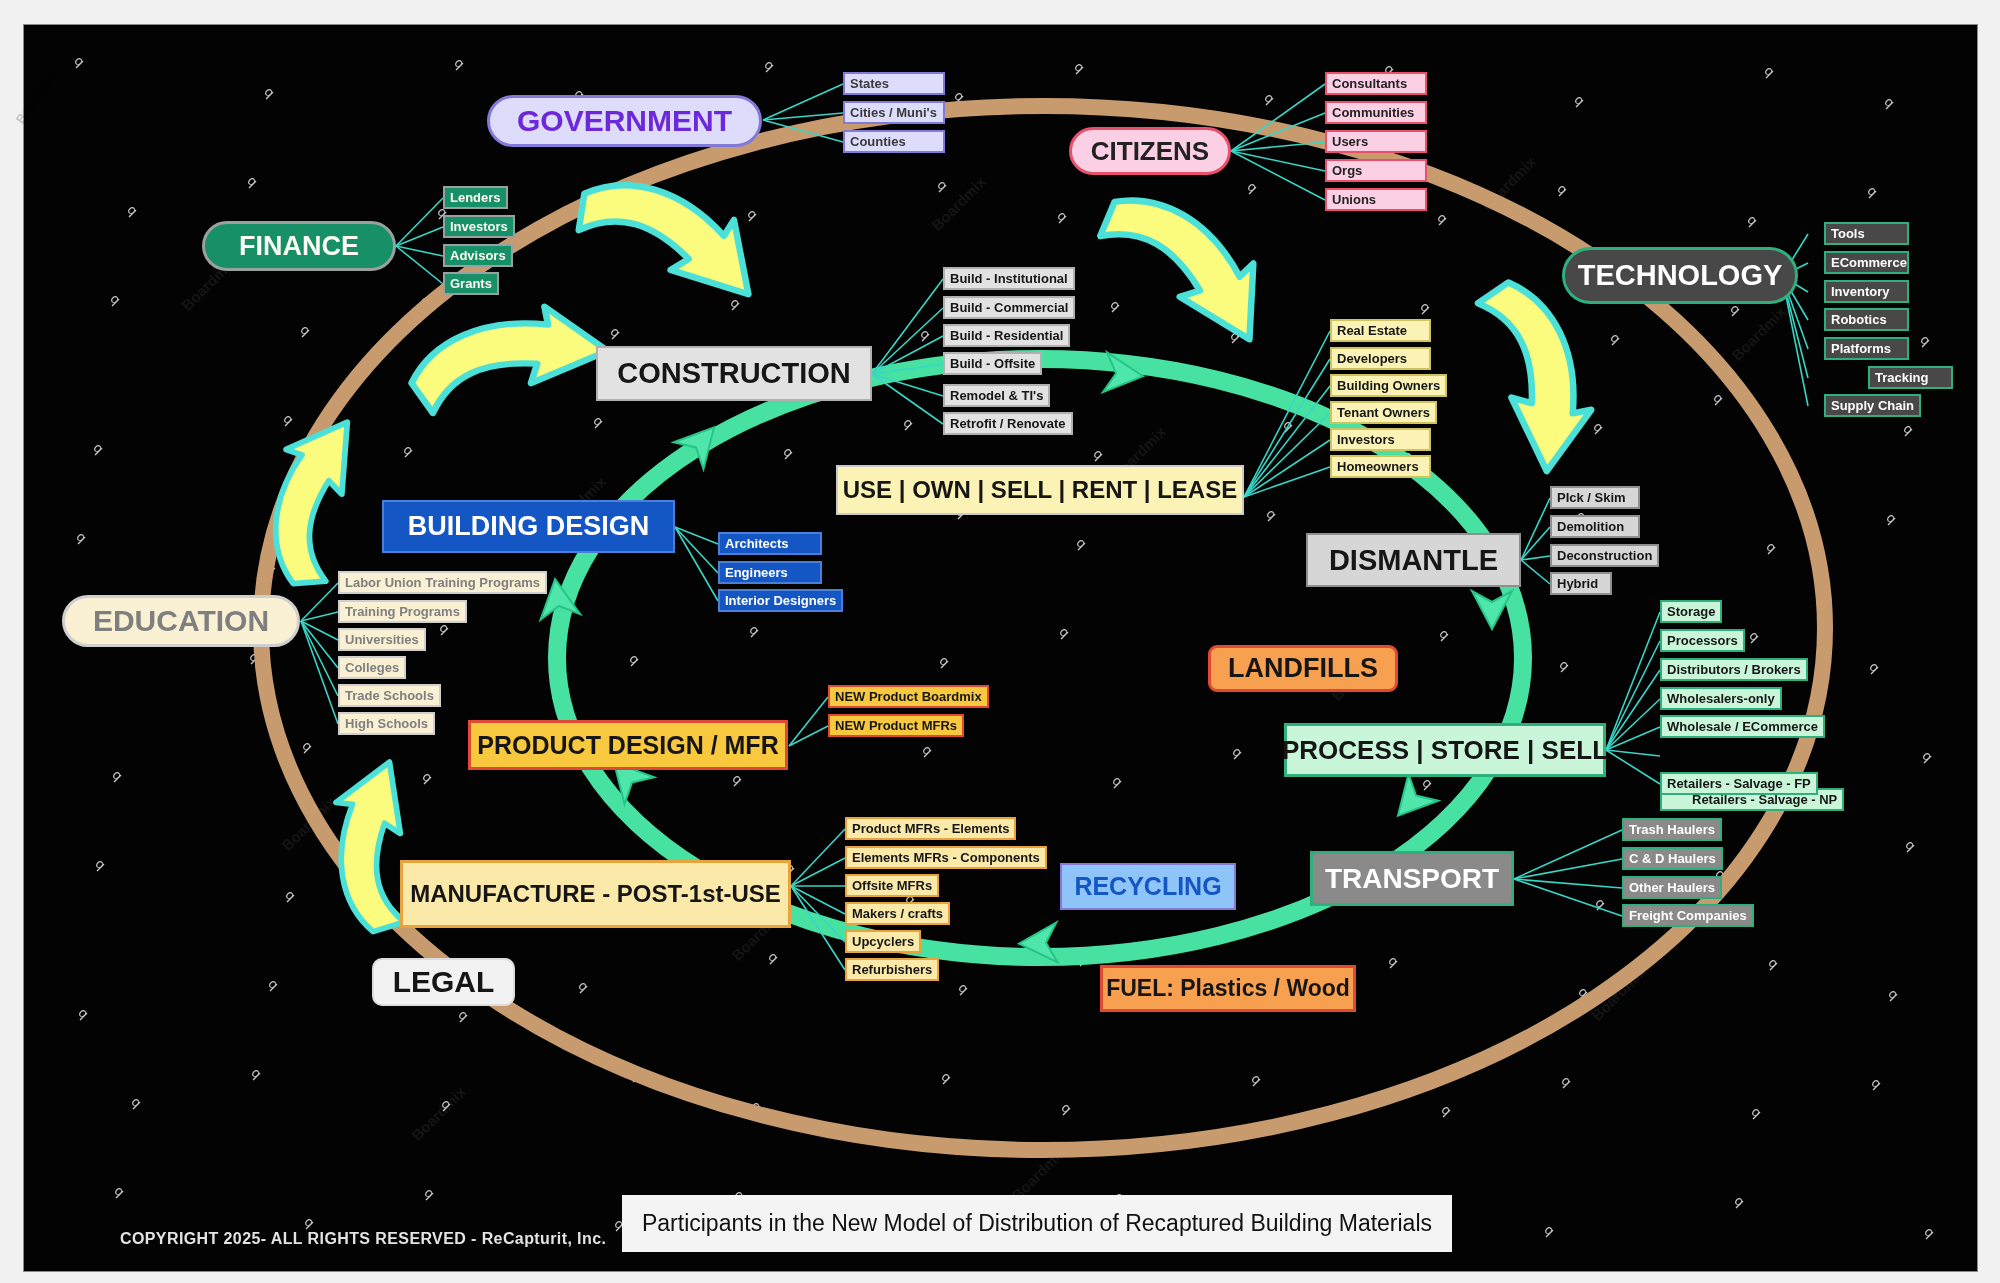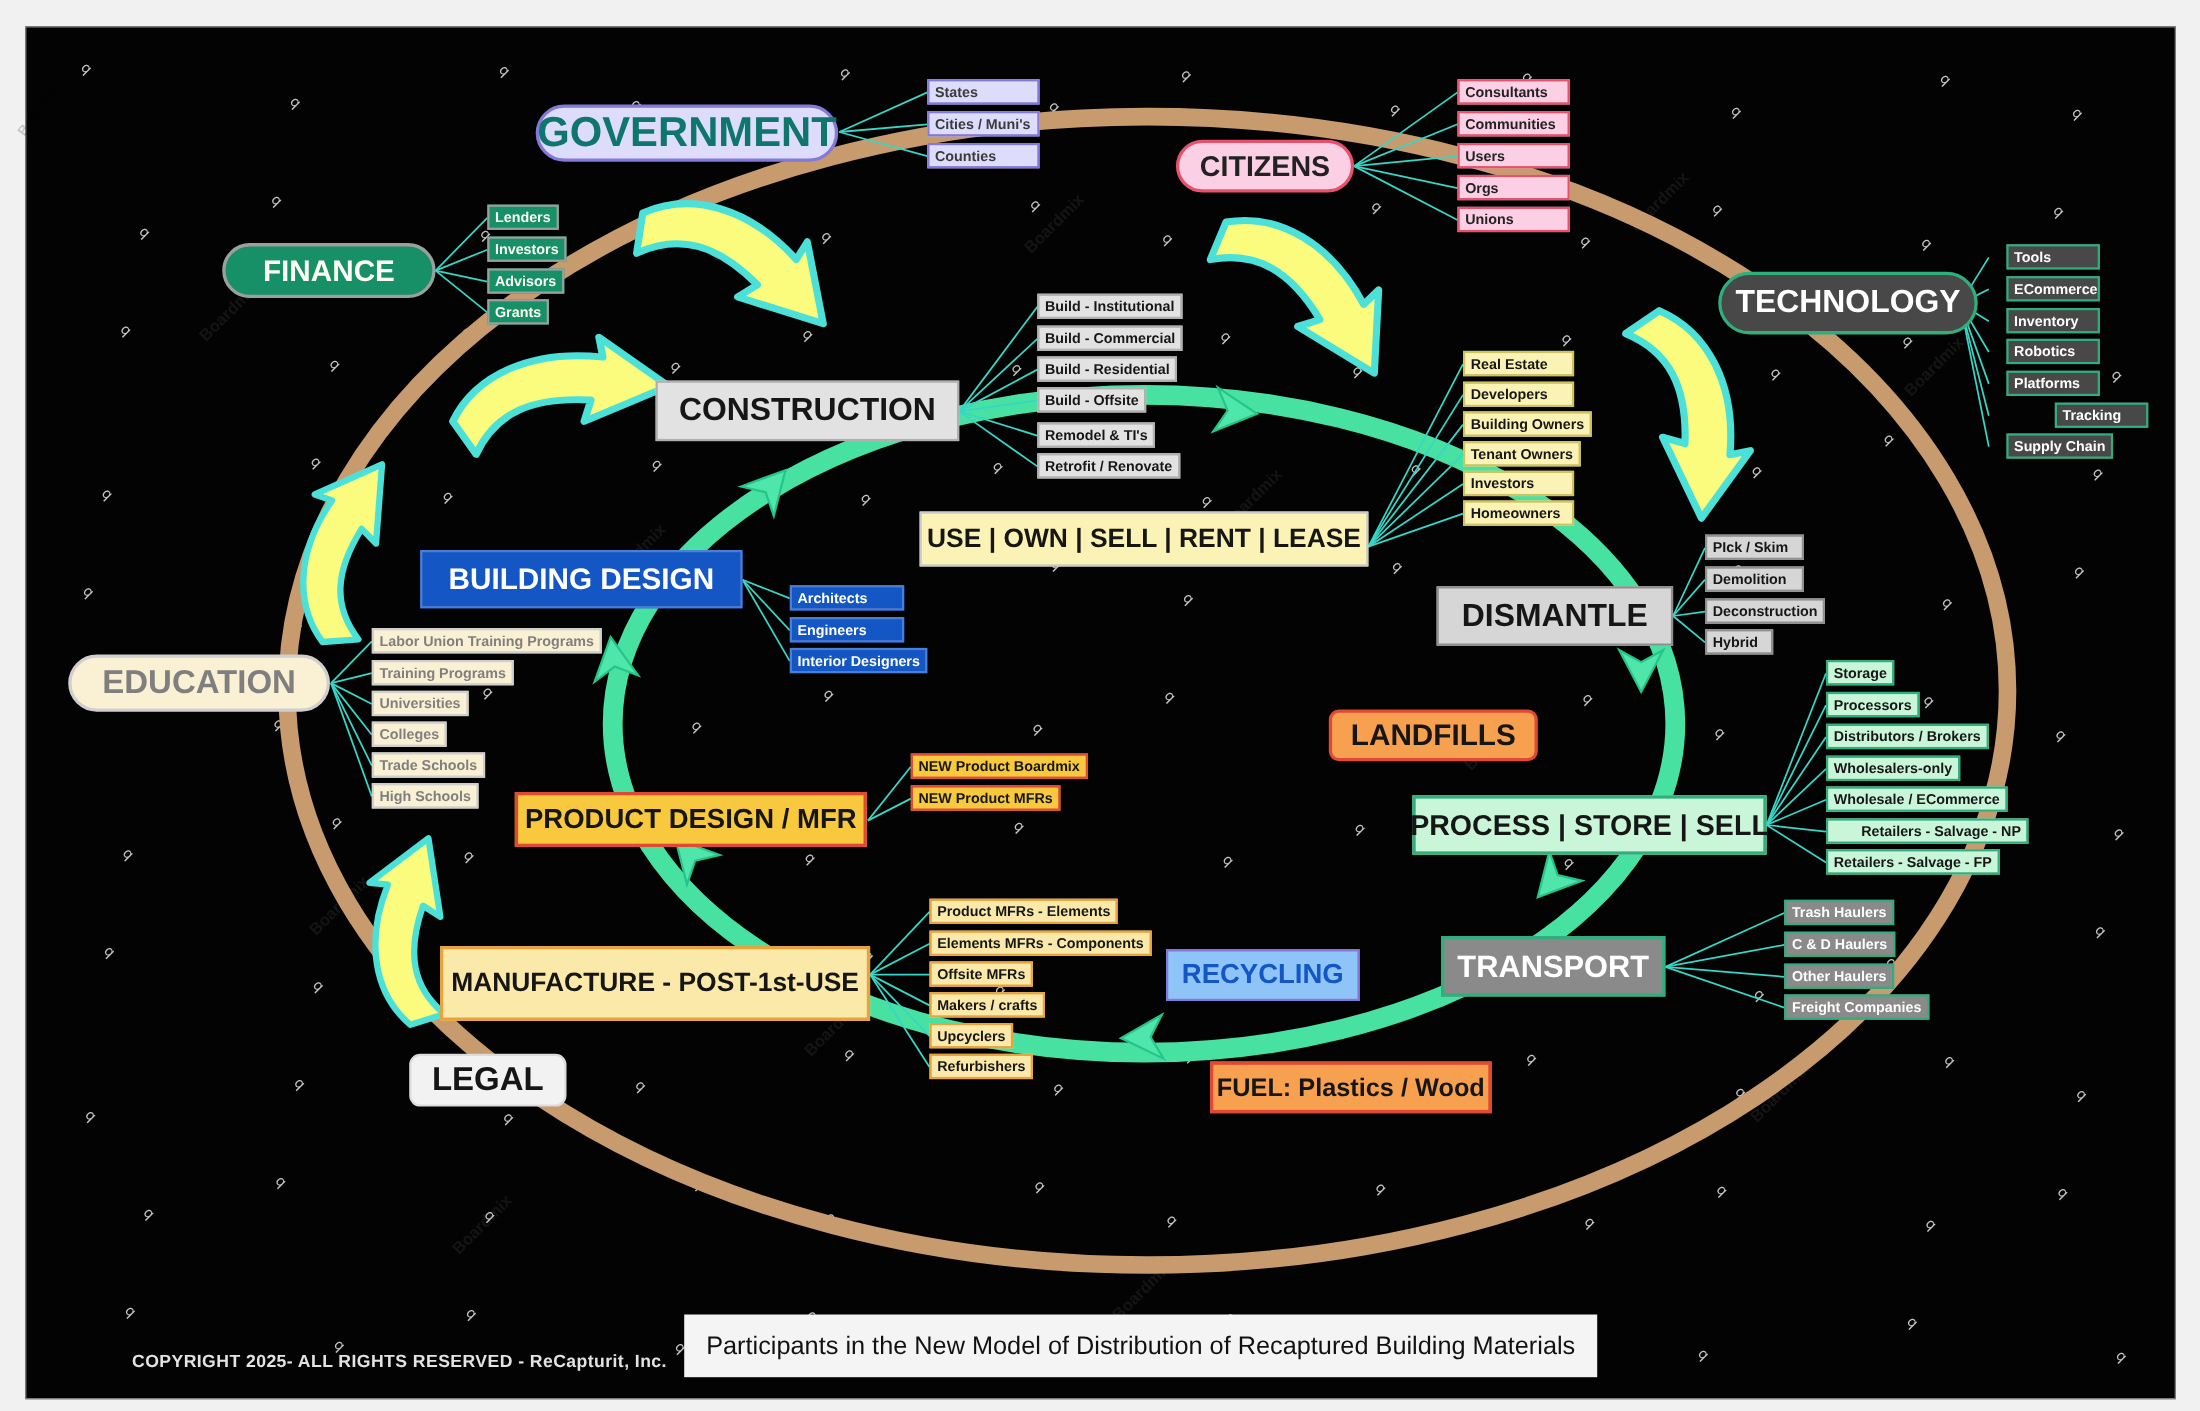--- a/index.html
+++ b/index.html
@@ -288,7 +288,7 @@
   </g>
 </svg>
 
-<div class="node pill c-lav" style="left:487px;top:95px;width:275px;height:52px;font-size:38px;color:#0f766e;">GOVERNMENT</div>
+<div class="node pill c-lav" style="left:487px;top:95px;width:275px;height:52px;font-size:30px;color:#6d28d9;">GOVERNMENT</div>
 <div class="node pill c-pink" style="left:1069px;top:127px;width:162px;height:48px;font-size:26px;">CITIZENS</div>
 <div class="node pill c-grn" style="left:202px;top:221px;width:194px;height:50px;font-size:27px;">FINANCE</div>
 <div class="node pill c-tech" style="left:1546px;top:247px;width:236px;height:57px;font-size:29px;">TECHNOLOGY</div>

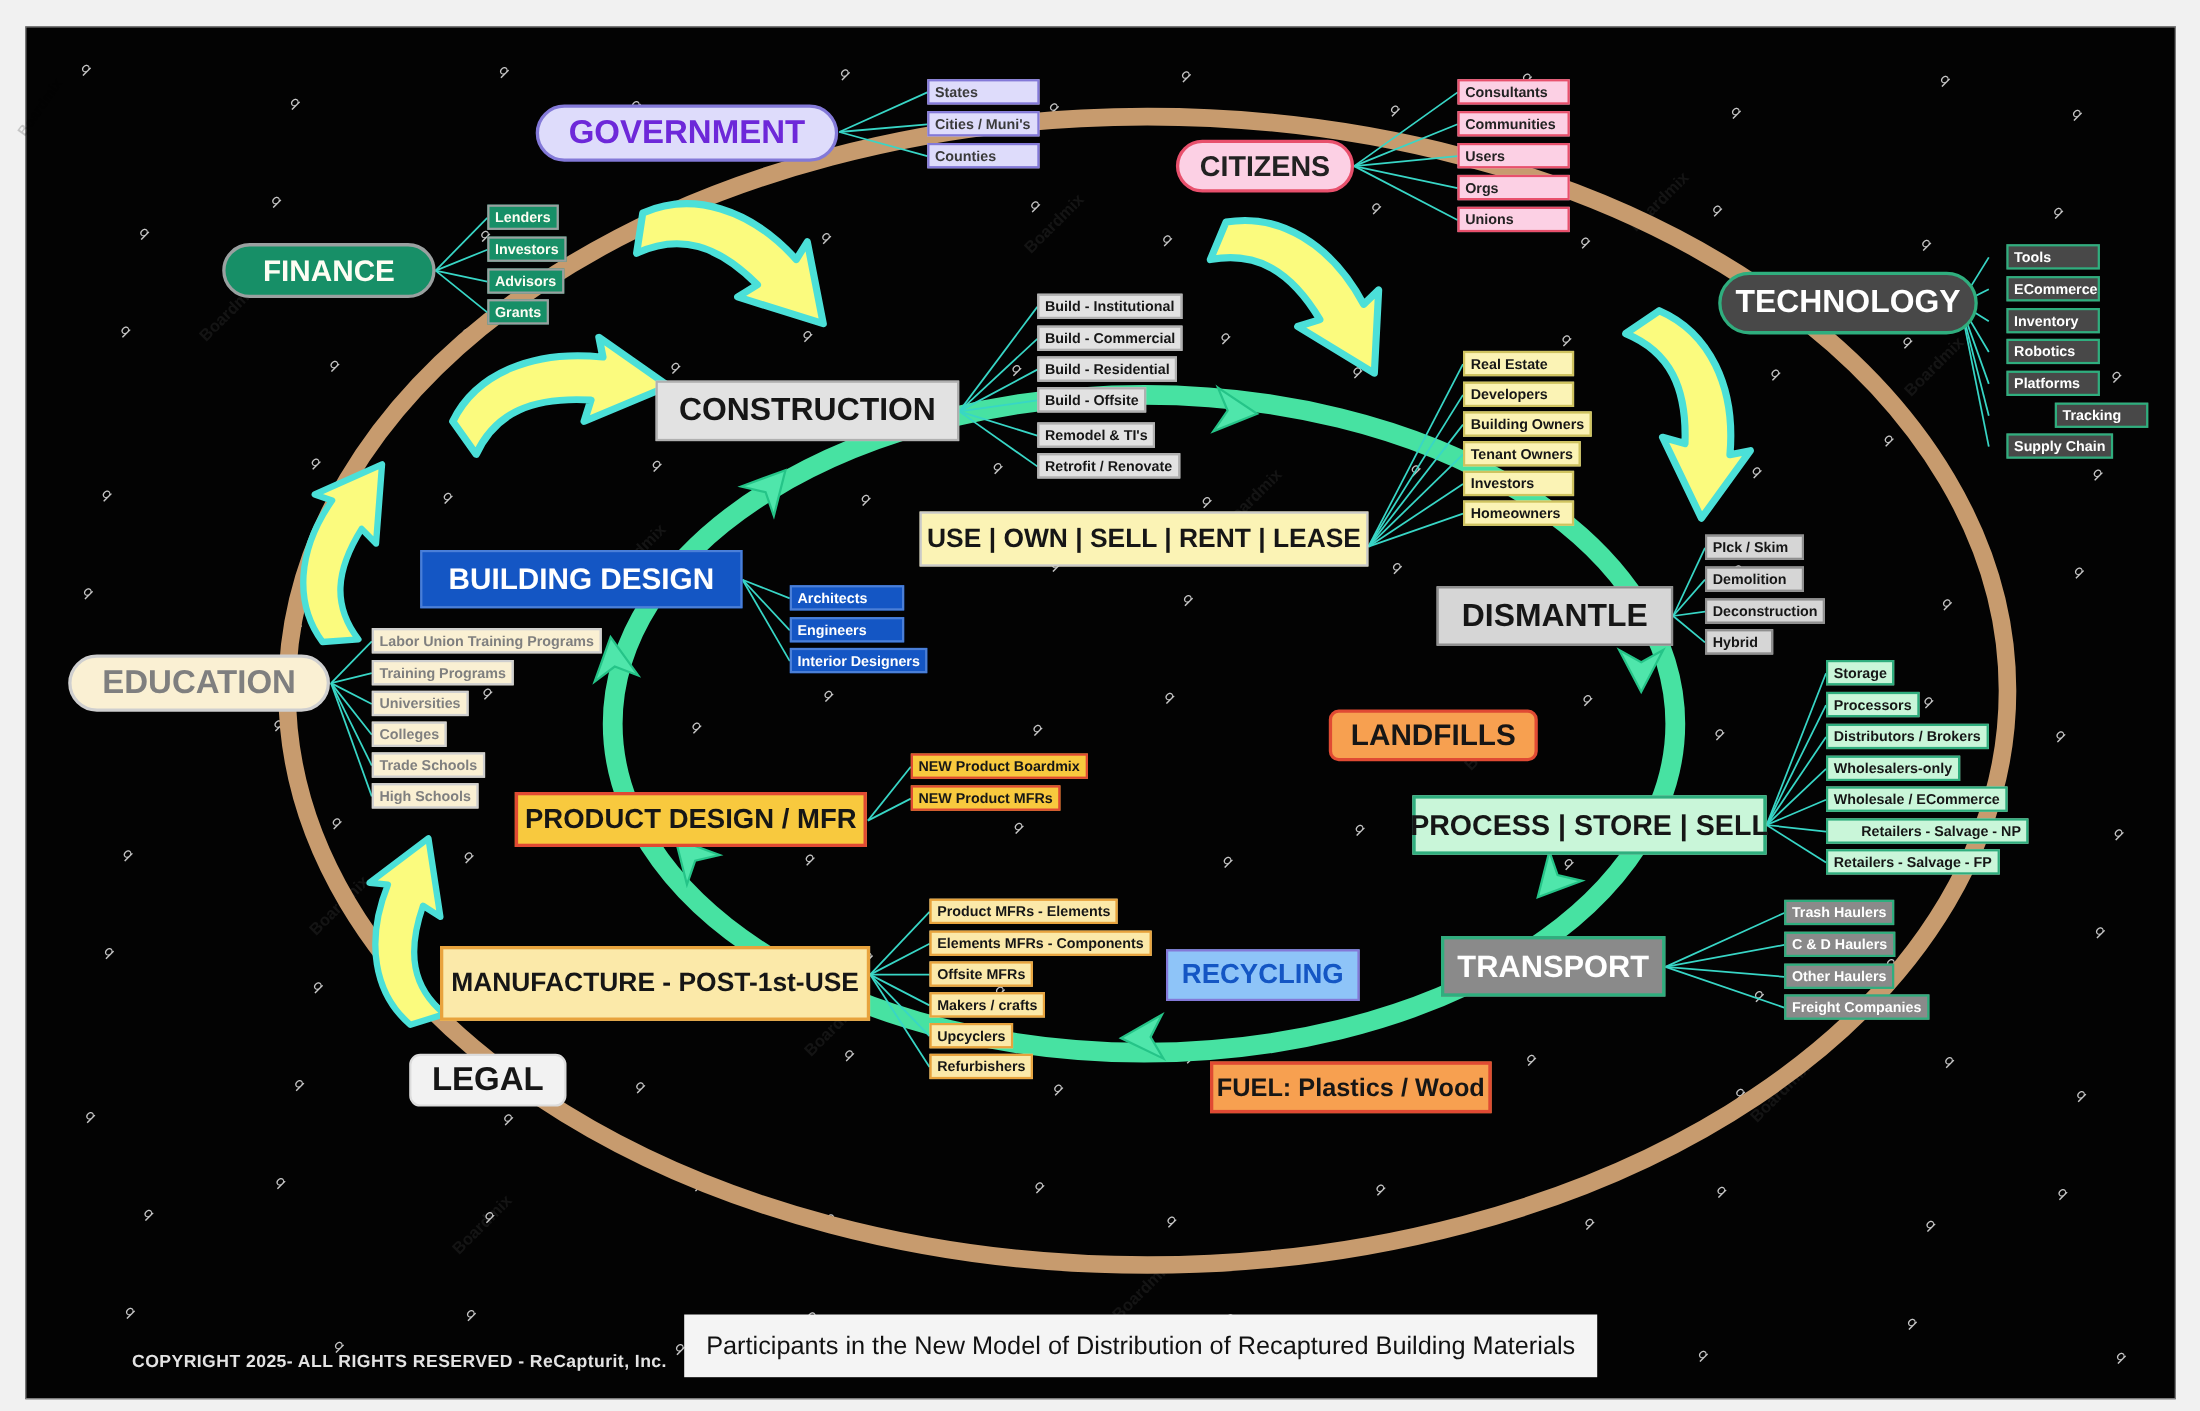--- a/index.html
+++ b/index.html
@@ -364,7 +364,7 @@
 <div class="kid c-mint" style="left:1660px;top:658px;">Distributors / Brokers</div>
 <div class="kid c-mint" style="left:1660px;top:687px;">Wholesalers-only</div>
 <div class="kid c-mint" style="left:1660px;top:715px;">Wholesale / ECommerce</div>
-<div class="kid c-mint" style="left:1660px;top:744px;padding-left:30px;">Retailers - Salvage - NP</div>
+<div class="kid c-mint" style="left:1660px;top:788px;padding-left:30px;">Retailers - Salvage - NP</div>
 <div class="kid c-mint" style="left:1660px;top:772px;">Retailers - Salvage - FP</div>
 
 <div class="kid c-gold" style="left:828px;top:685px;">NEW Product Boardmix</div>

